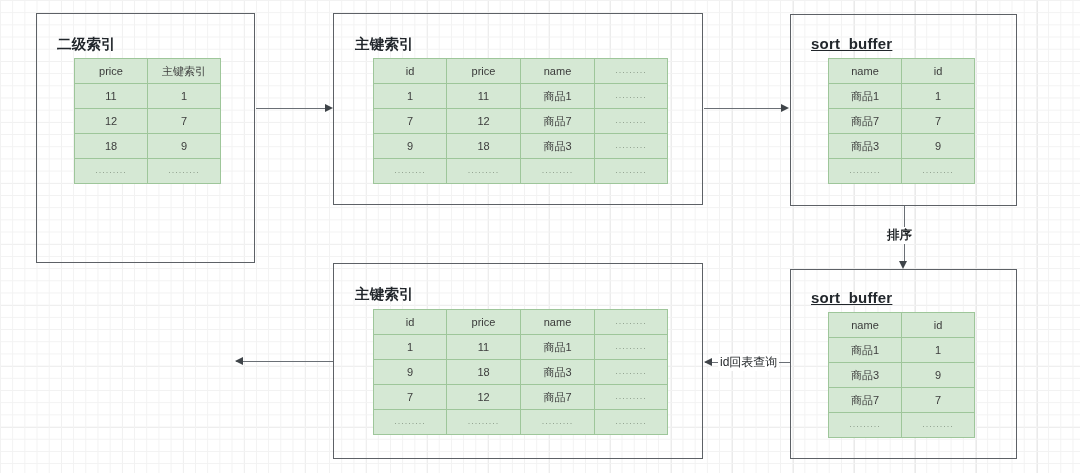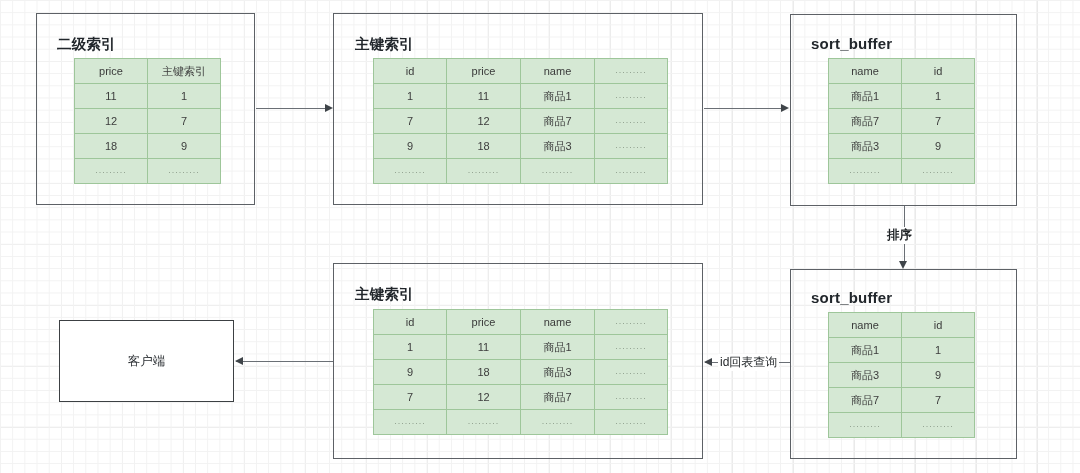--- a/index.html
+++ b/index.html
@@ -133,7 +133,7 @@
 
 <div id="canvas">
 
-  <div class="panel" style="left:36px; top:13px; width:219px; height:192px;">
+  <div class="panel" style="left:36px; top:13px; width:219px; height:250px;">
     <div class="panel-title title-cn" style="left:20px; top:21px;">二级索引</div>
     <table class="dtable" style="left:37px; top:44px; width:146px;">
       <colgroup>

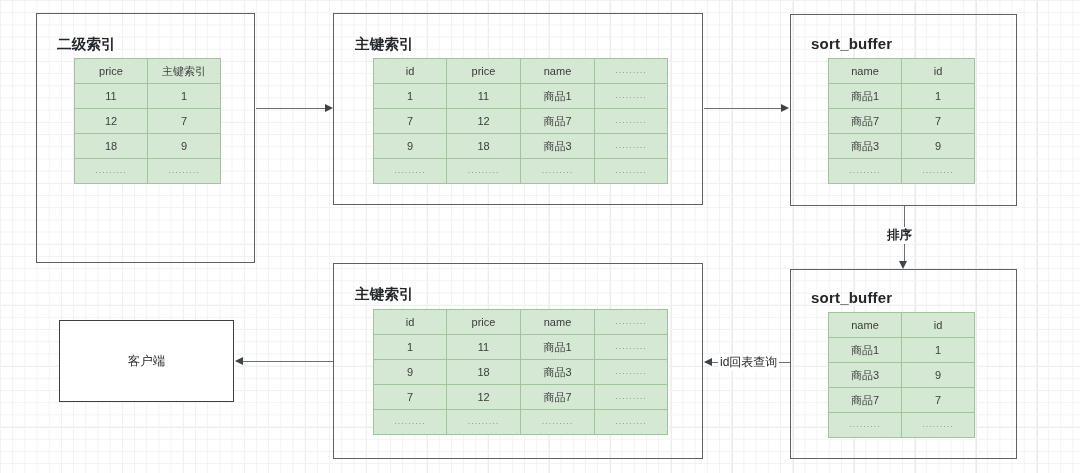--- a/index.html
+++ b/index.html
@@ -42,7 +42,7 @@
     letter-spacing: .2px;
   }
   .title-cn { font-size: 14.5px; }
-  .title-en { font-size: 15px; }
+  .title-en { font-size: 15px; text-decoration: underline; }
 
   
   .dtable {

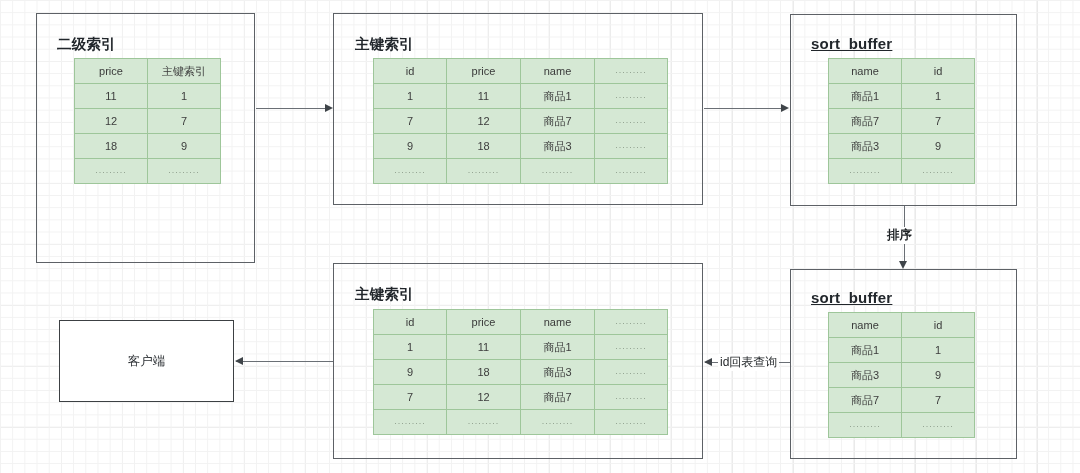--- a/index.html
+++ b/index.html
@@ -317,9 +317,6 @@
     </table>
   </div>
 
-  <div class="plainbox" style="left:59px; top:320px; width:175px; height:82px;">
-    <span>客户端</span>
-  </div>
 
   <div class="hline" style="left:256px; top:108px; width:70px;"></div>
   <div class="arrow-r" style="left:325px; top:104px;"></div>

